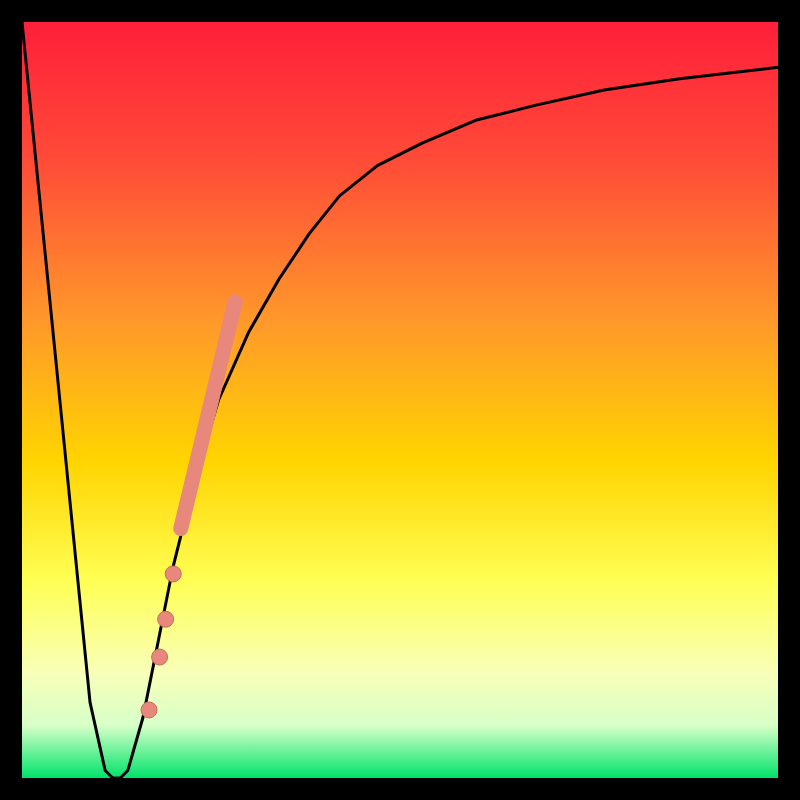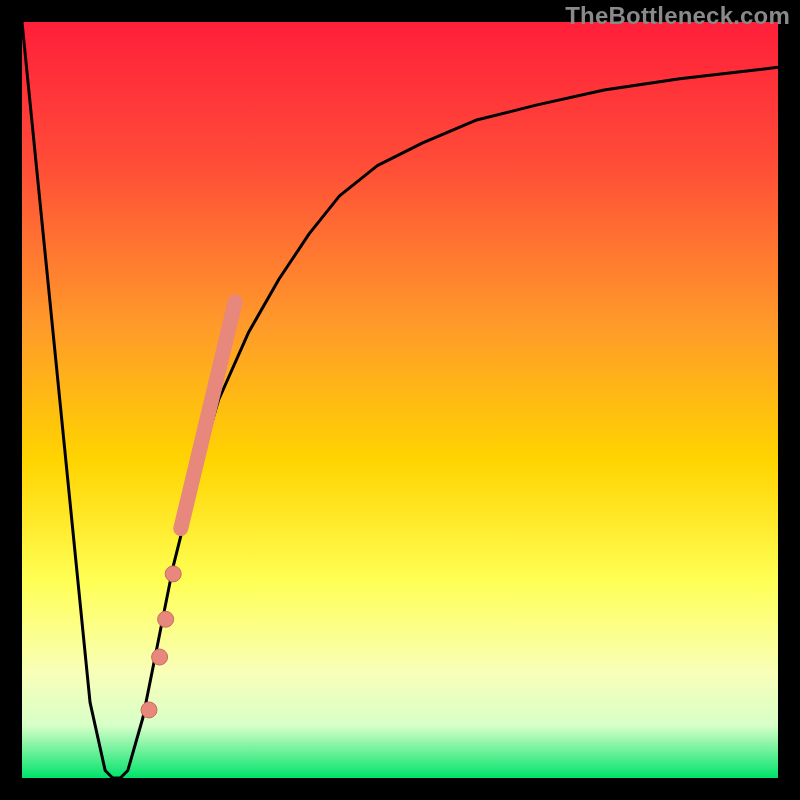--- a/index.html
+++ b/index.html
@@ -76,7 +76,6 @@
         </g>
     </svg>
   </div>
-  <div class="watermark">TheBottleneck.com</div>
 </div>
 
 </body></html>

